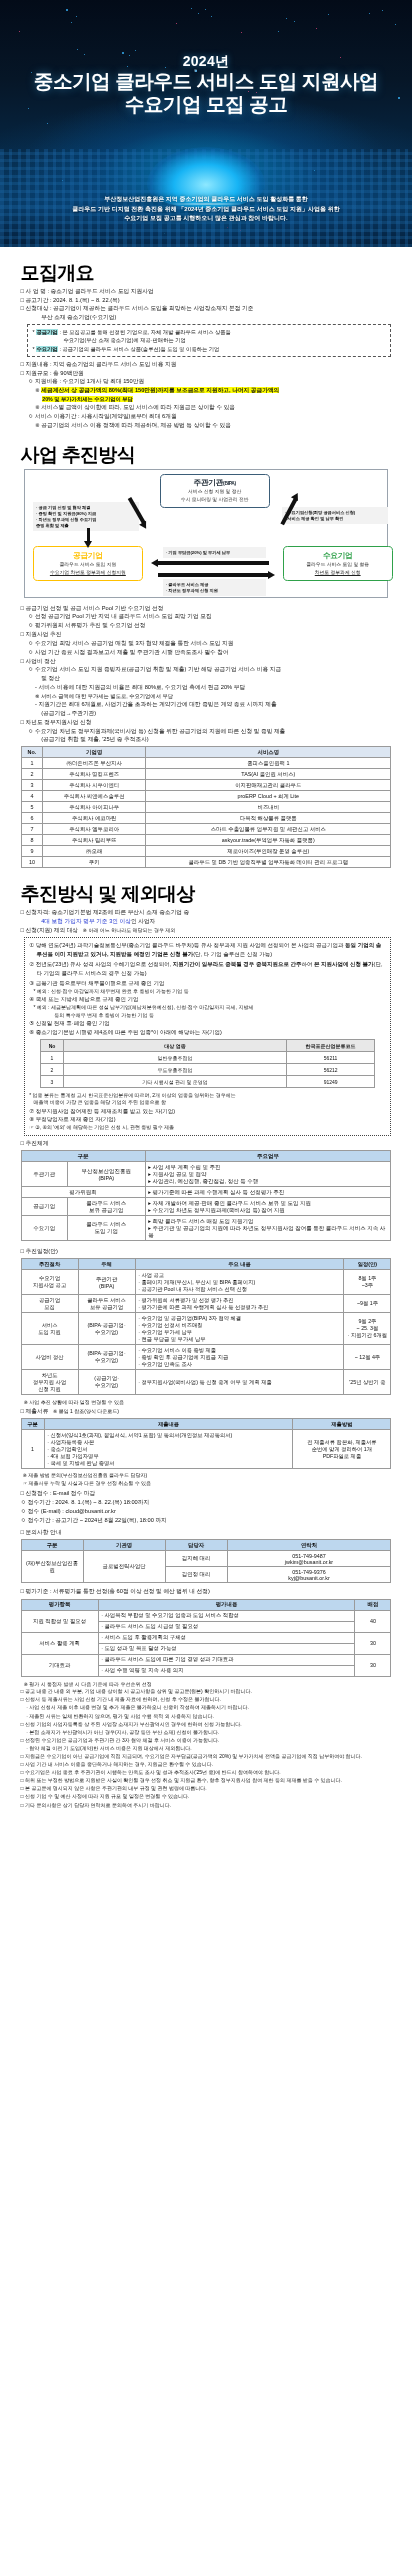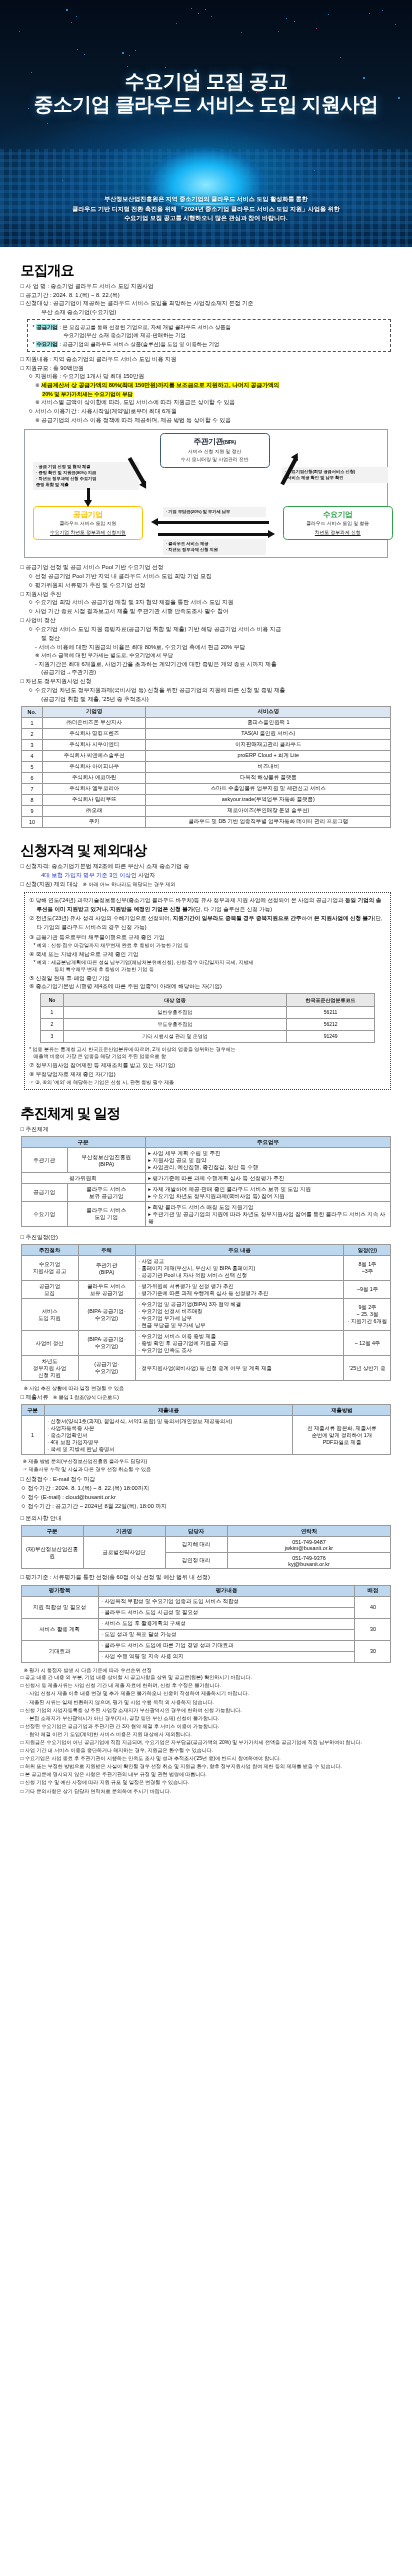--- a/index.html
+++ b/index.html
@@ -226,6 +226,7 @@
   </div>
   <div class="hero-city"></div>
   <div class="cloud-glow"></div>
+  <div class="hero-year">2024년</div>
   <div class="hero-title">
     <div>수요기업 모집 공고</div>
     <div>중소기업 클라우드 서비스 도입 지원사업</div>

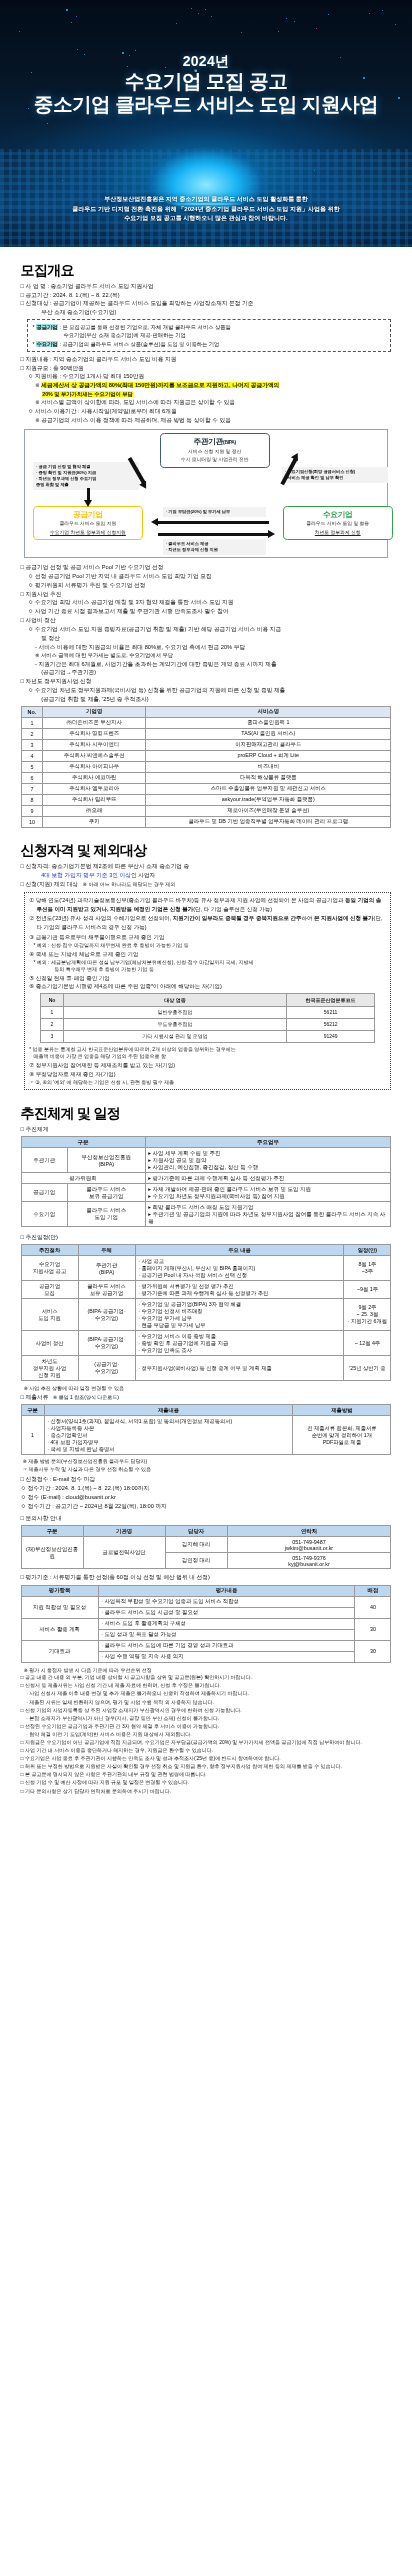--- a/index.html
+++ b/index.html
@@ -228,8 +228,8 @@
   <div class="cloud-glow"></div>
   <div class="hero-year">2024년</div>
   <div class="hero-title">
+    <div>중소기업 클라우드 서비스 도입 지원사업</div>
     <div>수요기업 모집 공고</div>
-    <div>중소기업 클라우드 서비스 도입 지원사업</div>
   </div>
   <div class="hero-sub">
     <div>부산정보산업진흥원은 지역 중소기업의 클라우드 서비스 도입 활성화를 통한</div>

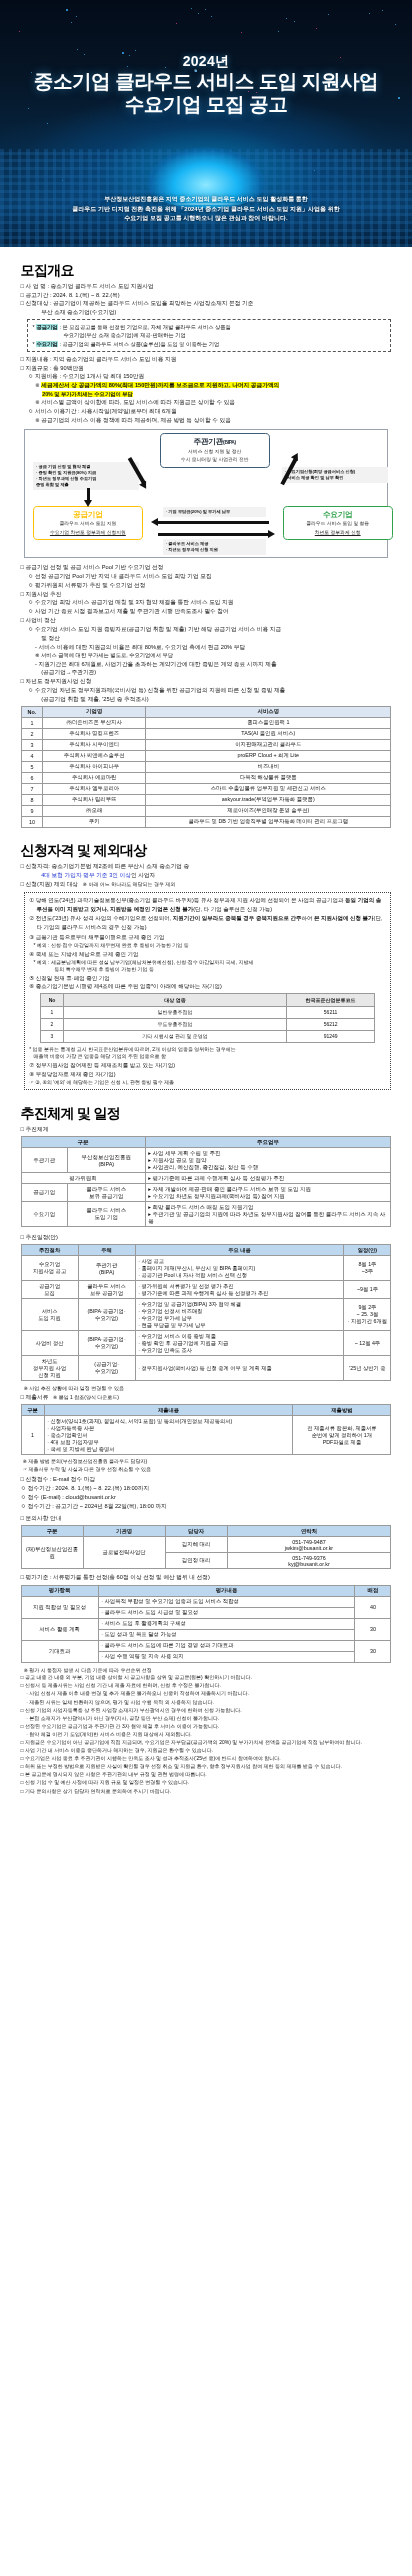--- a/index.html
+++ b/index.html
@@ -74,7 +74,7 @@
     margin: 15.5px 0 5.2px 0;
   }
   .sec-title {
-    font-size: 14px; font-weight: 800; color: #000000;
+    font-size: 19px; font-weight: 800; color: #000000;
     letter-spacing: -0.7px; line-height: 1;
   }
   .sec-note { font-size: 5.2px; color: #111; padding-bottom: 1px; }

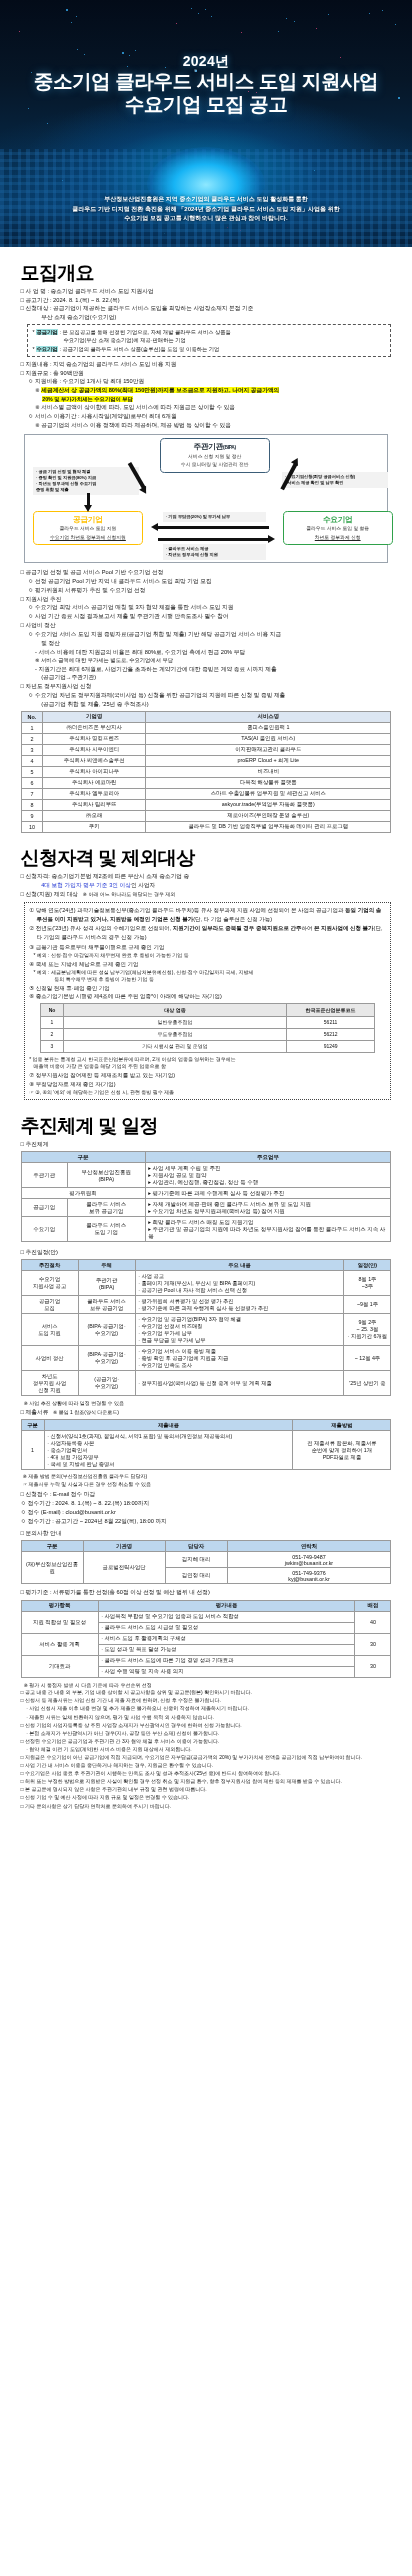--- a/index.html
+++ b/index.html
@@ -273,6 +273,9 @@
     <div class="l3">※ 공급기업의 서비스 이용 정책에 따라 제공하며, 제공 방법 등 상이할 수 있음</div>
   </div>
 
+  <div class="sec-head">
+    <div class="sec-title">사업 추진방식</div>
+  </div>
 
   <div class="diagram">
     <div class="node node-host">

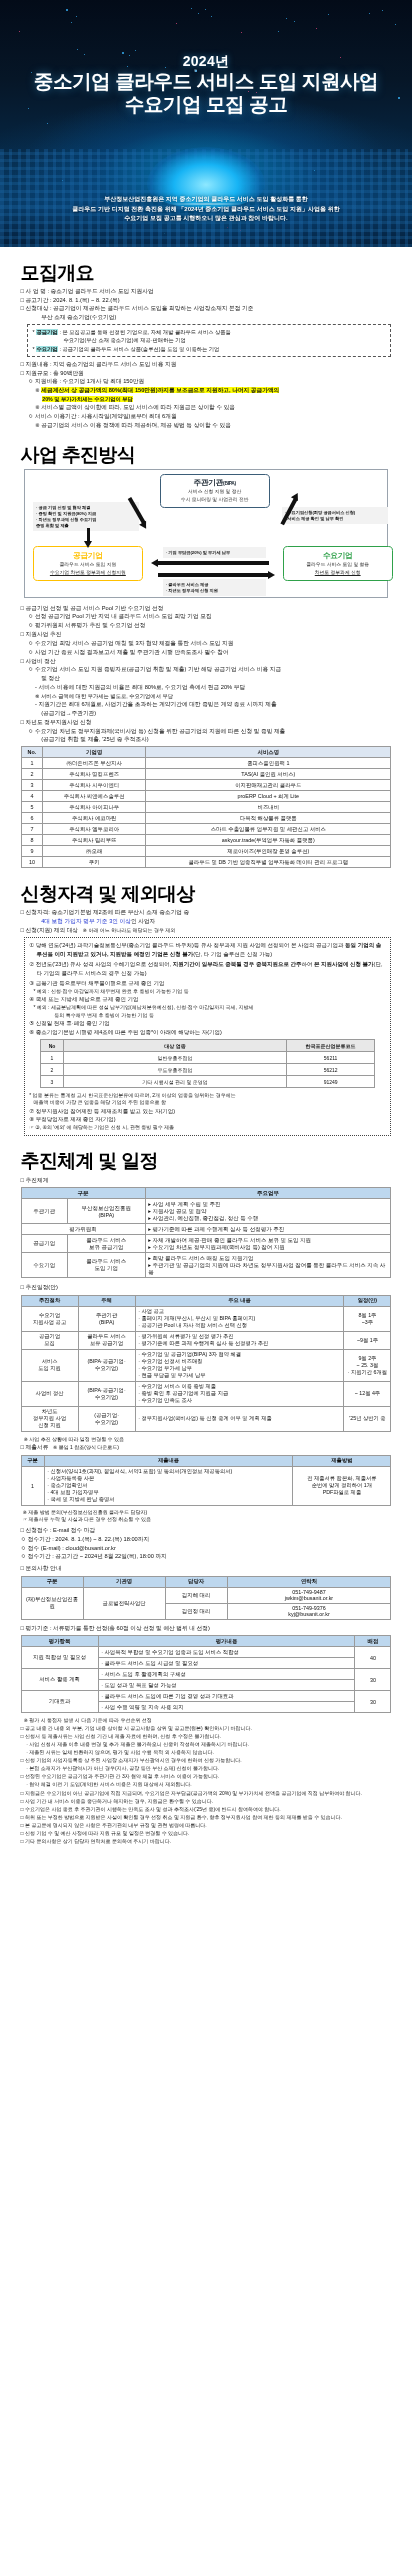--- a/index.html
+++ b/index.html
@@ -398,7 +398,7 @@
   </table>
 
   <div class="sec-head">
-    <div class="sec-title">신청자격 및 제외대상</div>
+    <div class="sec-title">추진방식 및 제외대상</div>
   </div>
 
   <div class="l1">□ 신청자격: 중소기업기본법 제2조에 따른 부산시 소재 중소기업 중</div>

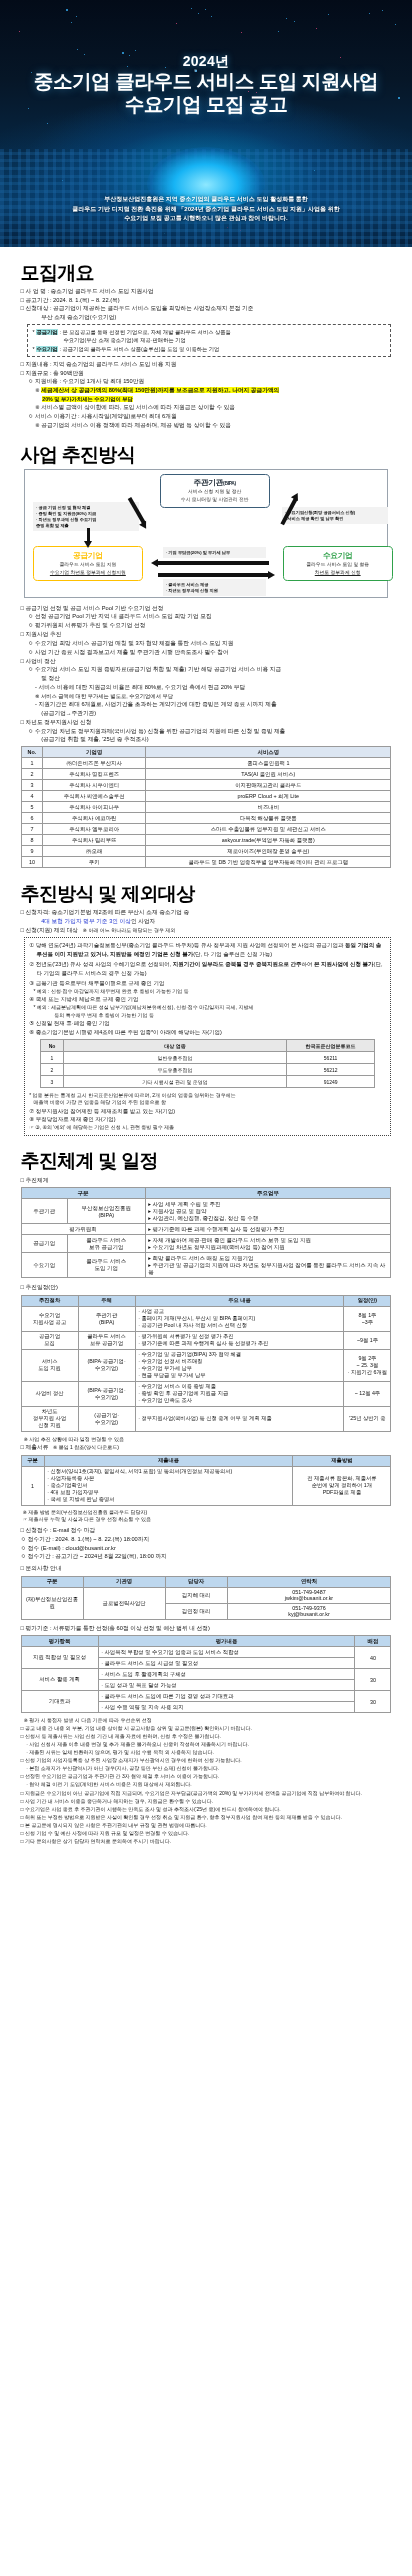--- a/index.html
+++ b/index.html
@@ -479,9 +479,6 @@
     <div class="tiny">☞ ③, ④의 '예외' 에 해당하는 기업은 신청 시, 관련 증빙 필수 제출</div>
   </div>
 
-  <div class="sec-head">
-    <div class="sec-title">추진체계 및 일정</div>
-  </div>
 
   <div class="l1">□ 추진체계</div>
   <table class="tbl-sys">

